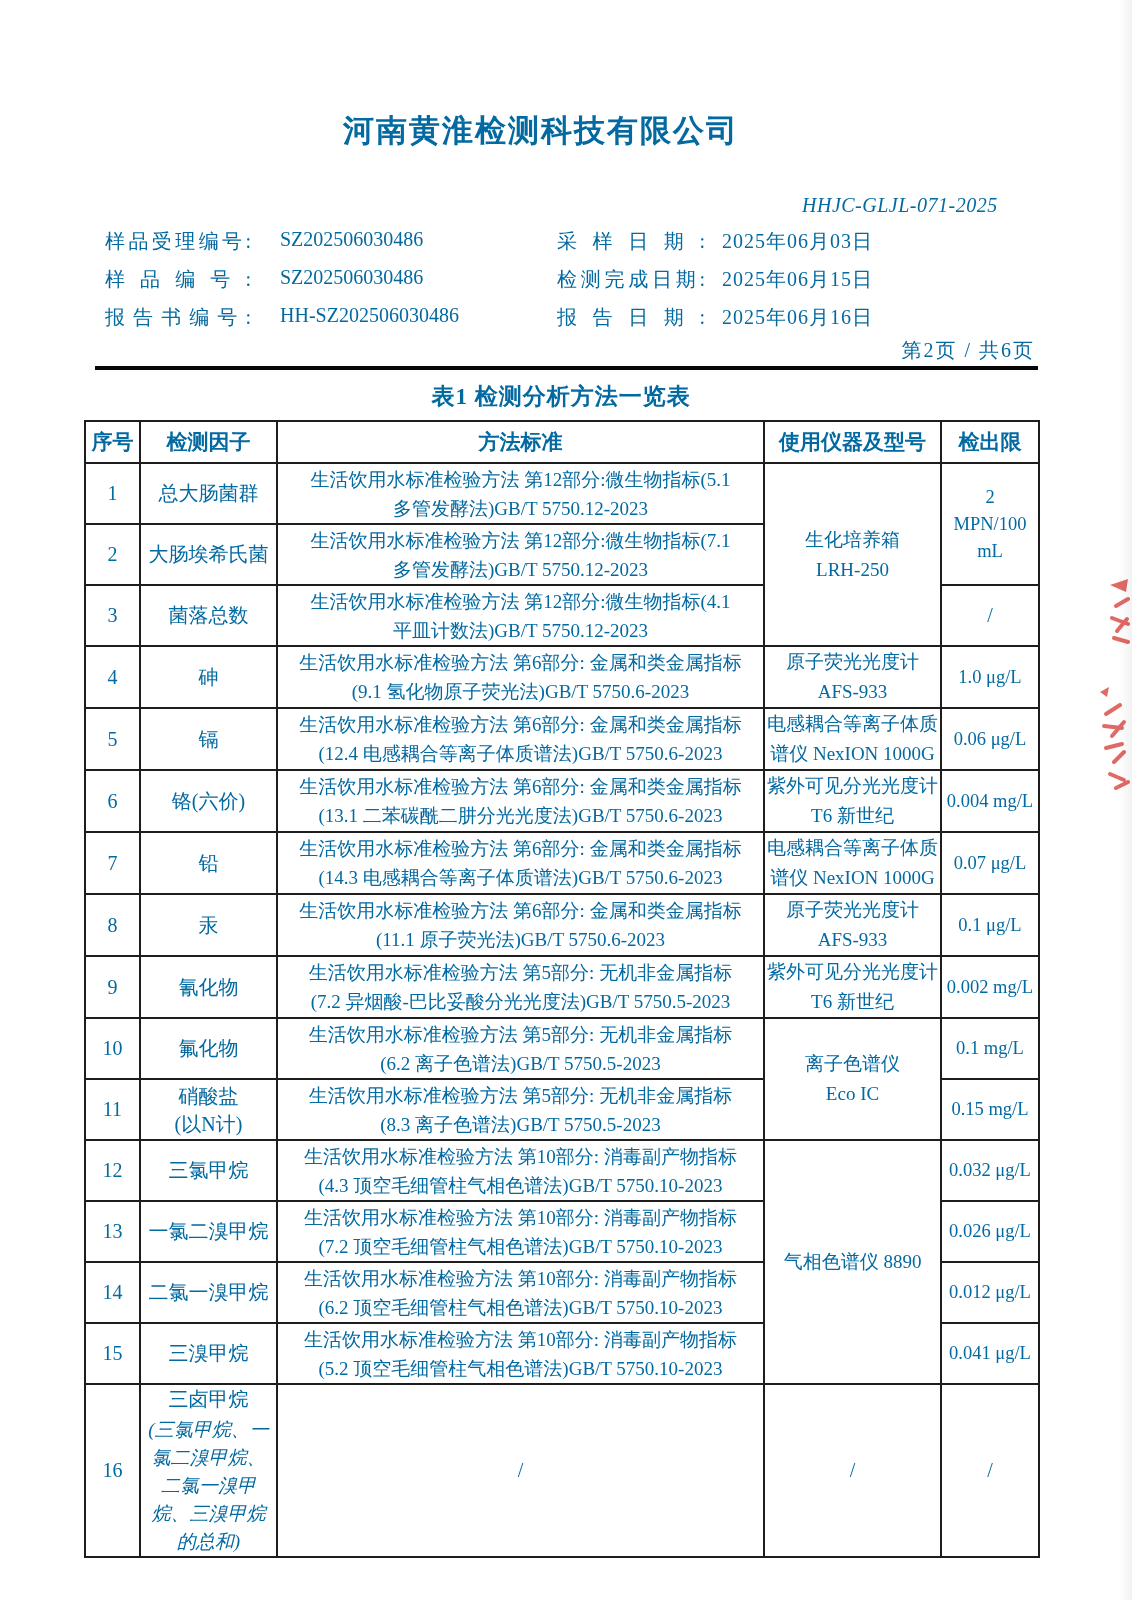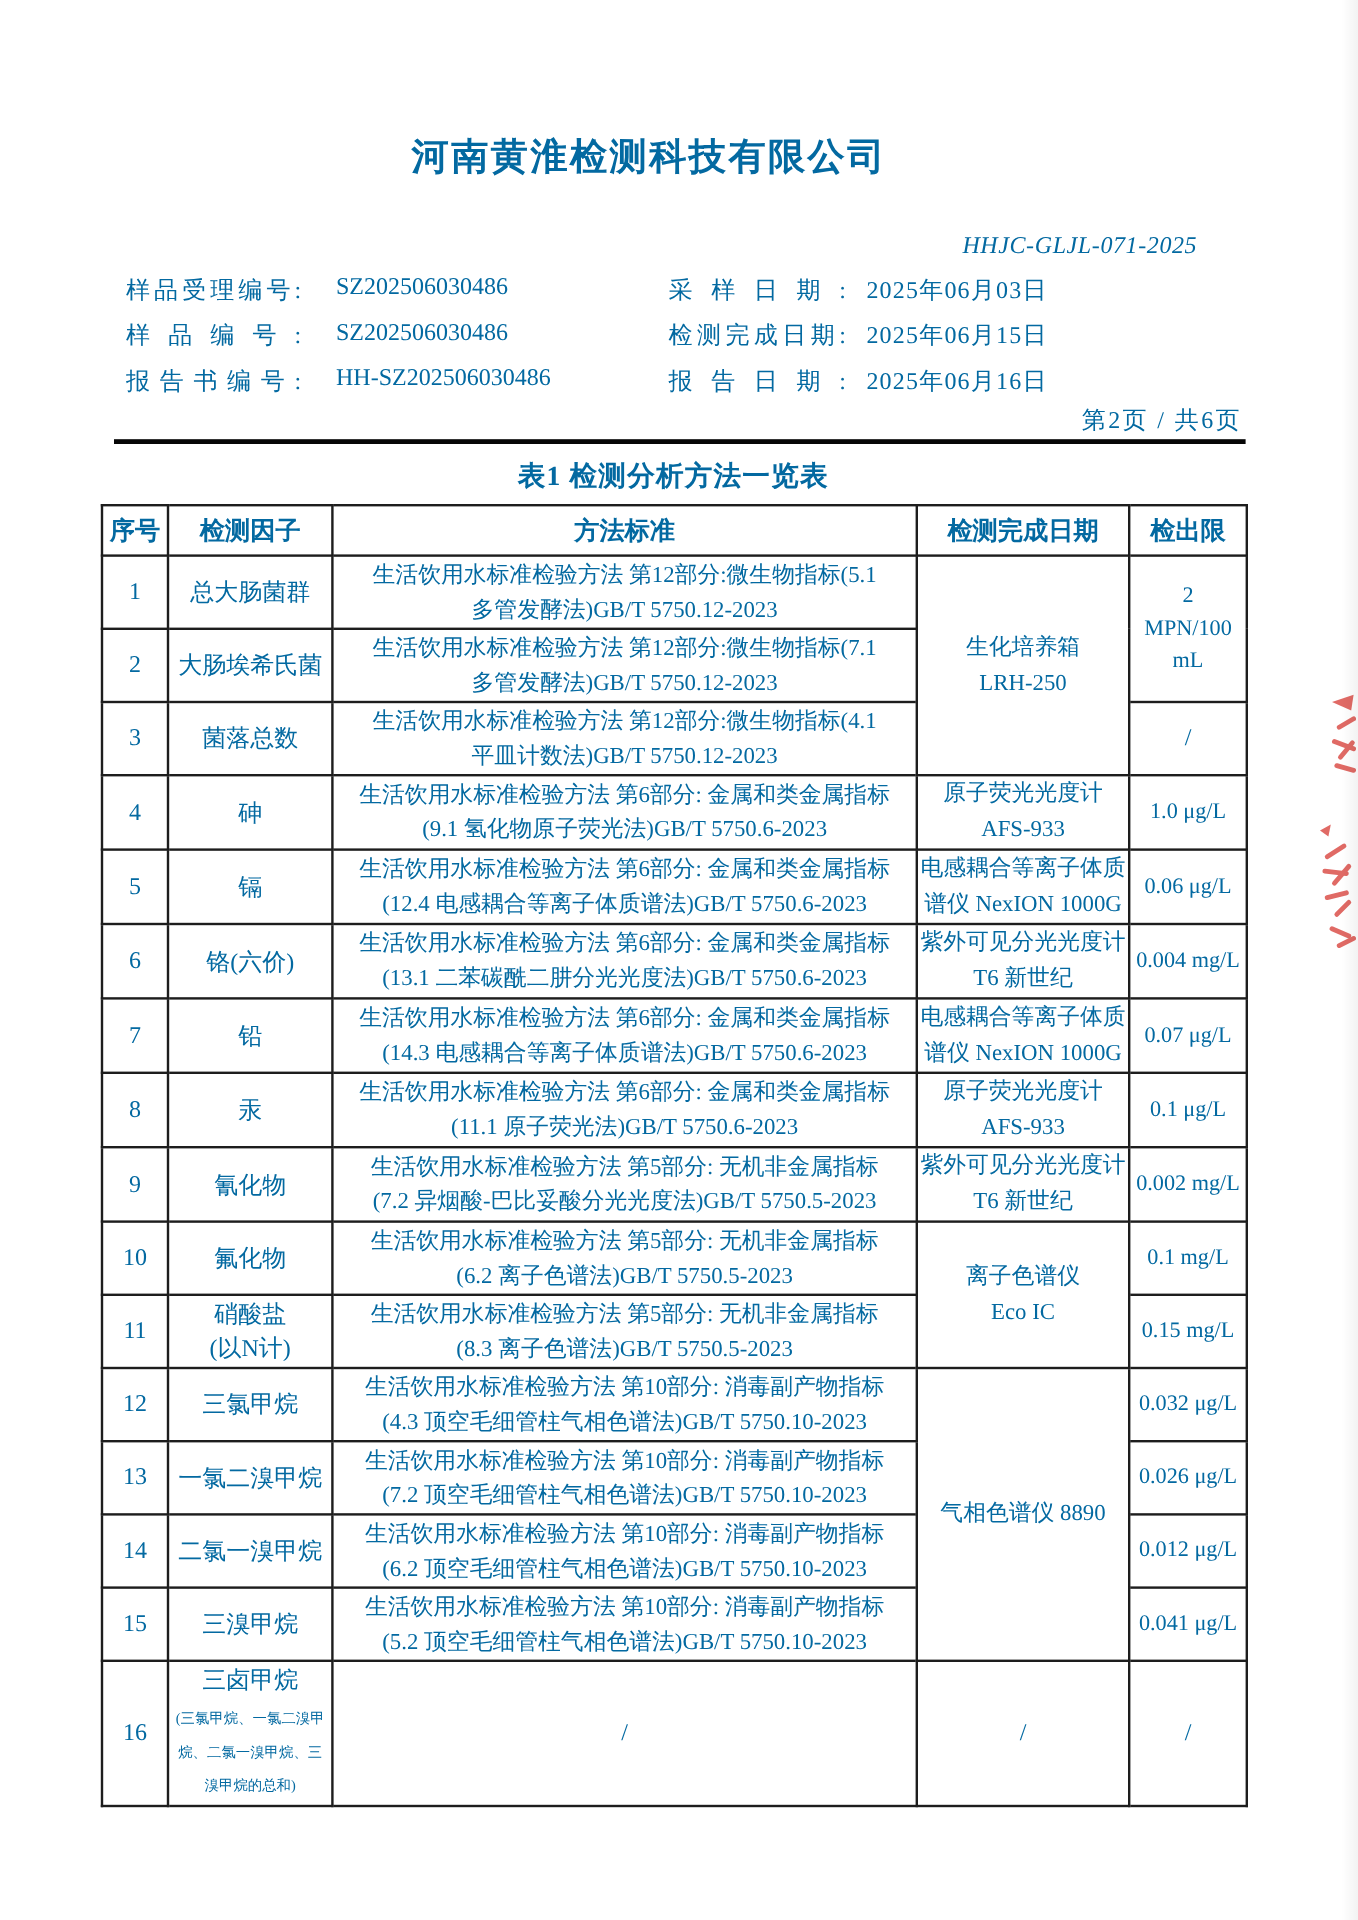--- a/index.html
+++ b/index.html
@@ -123,7 +123,7 @@
         <th>序号</th>
         <th>检测因子</th>
         <th>方法标准</th>
-        <th>检测完成日期</th>
+        <th>使用仪器及型号</th>
         <th>检出限</th>
       </tr>
     </thead>

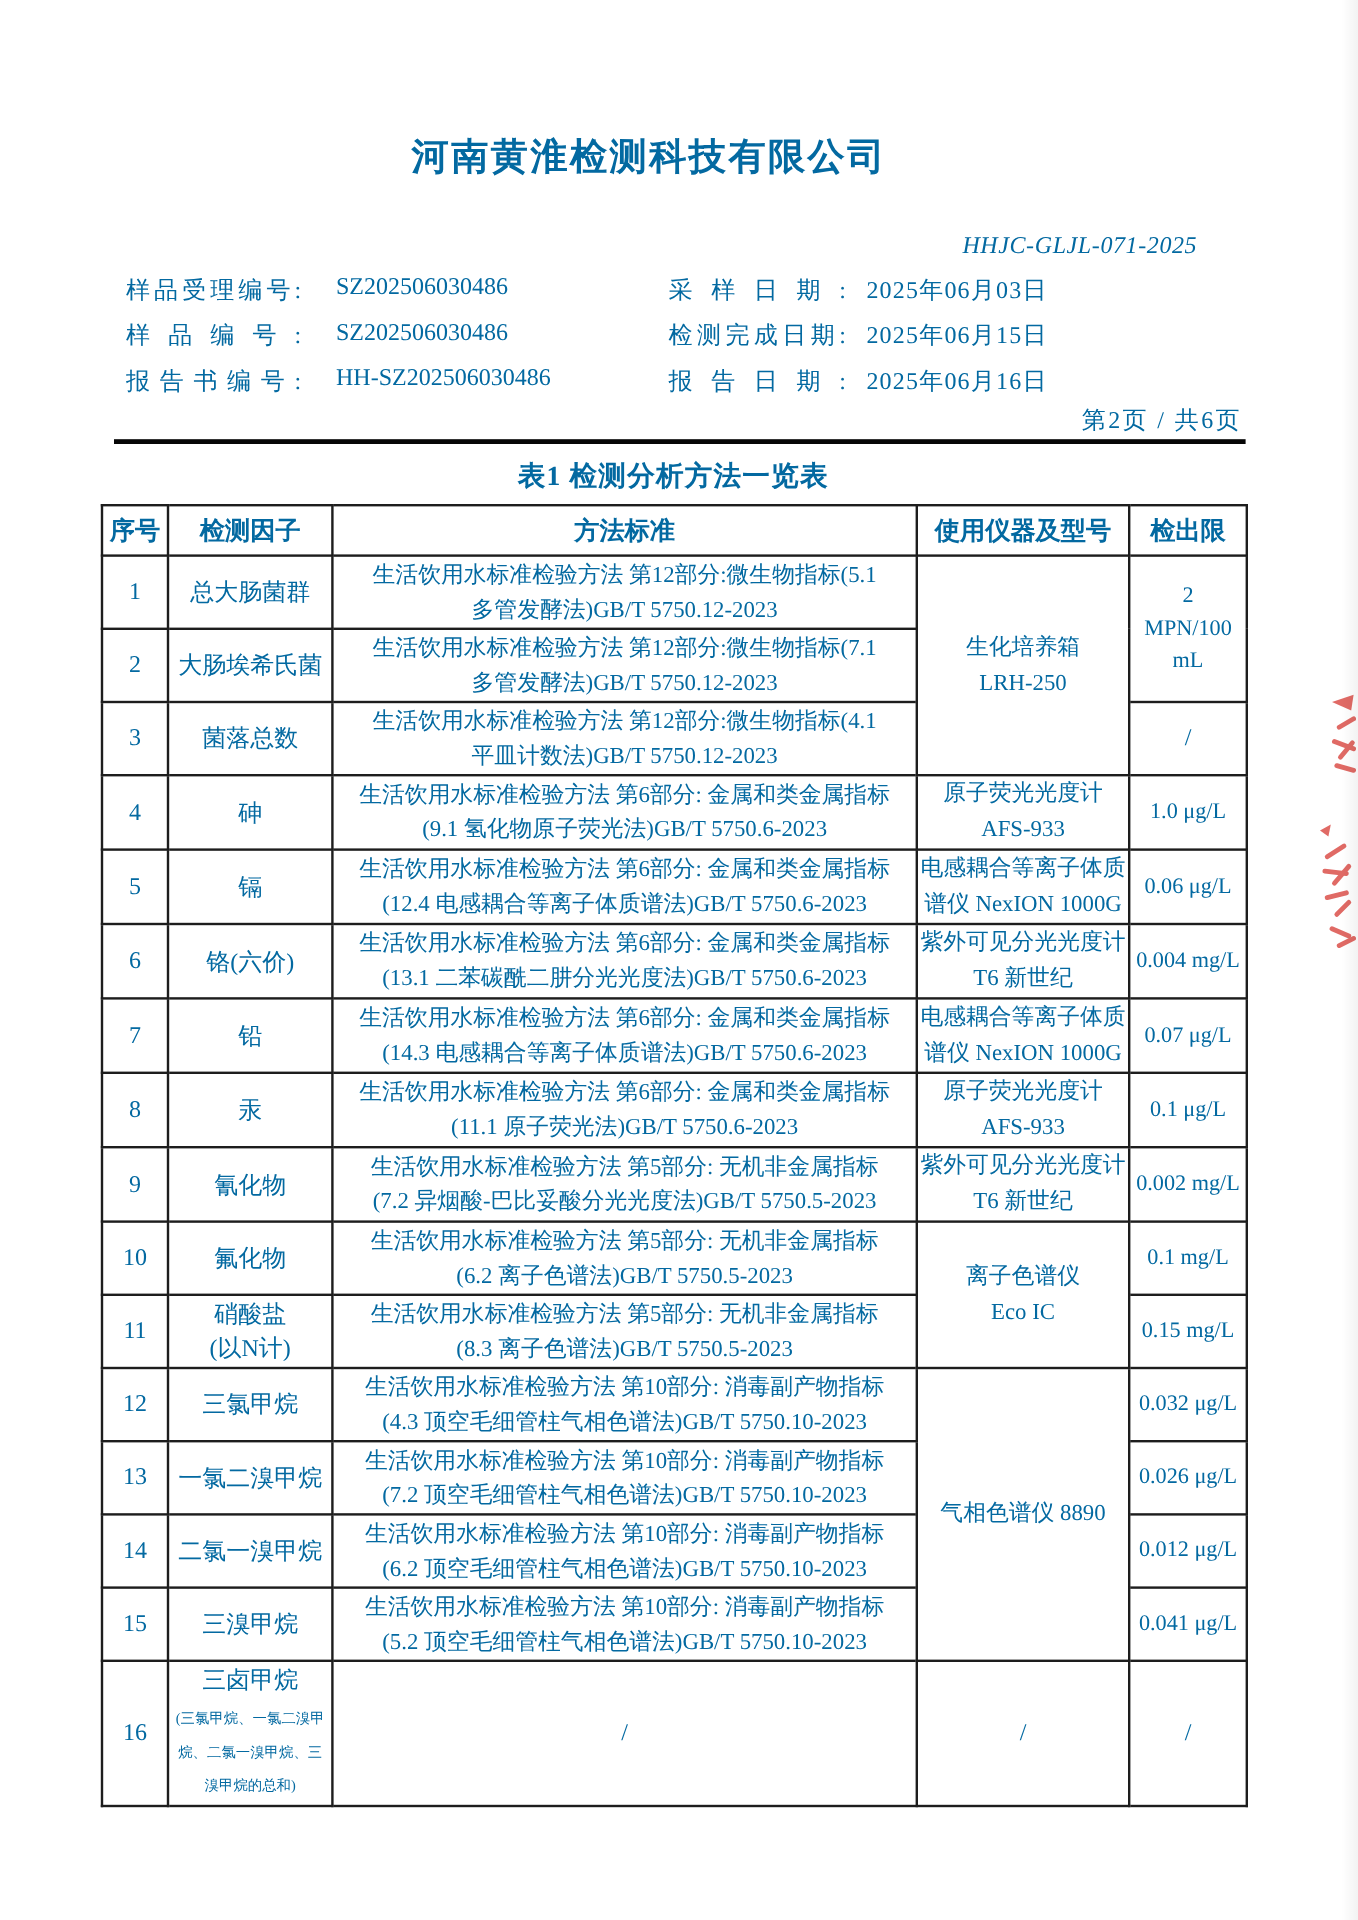--- a/index.html
+++ b/index.html
@@ -62,7 +62,7 @@
   td.no{font-size:20px;}
   td.factor{font-size:20px;}
   td.factor div{line-height:28px;}
-  td.factor .sub{font-size:12px;line-height:28px;margin-top:3px;}
+  td.factor .sub{font-size:19px;line-height:28px;margin-top:3px;font-style:italic;}
   td.method div{font-size:19px;line-height:29px;white-space:nowrap;}
   td.instr div{font-size:19px;line-height:30px;white-space:nowrap;}
   td.limit{font-size:18.5px;}

